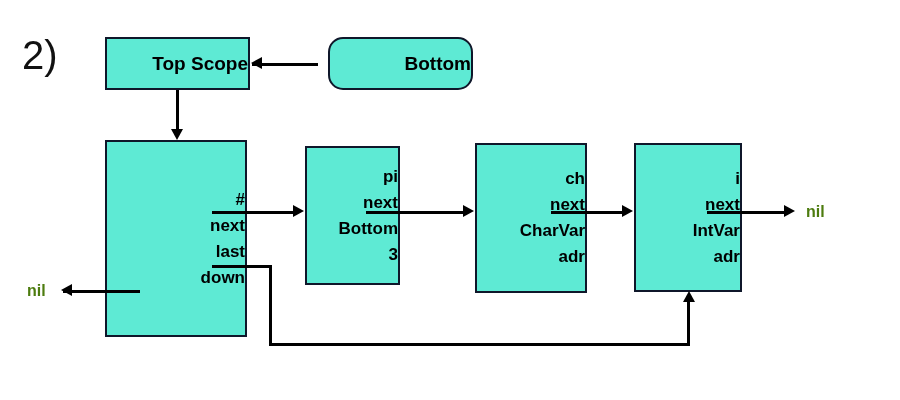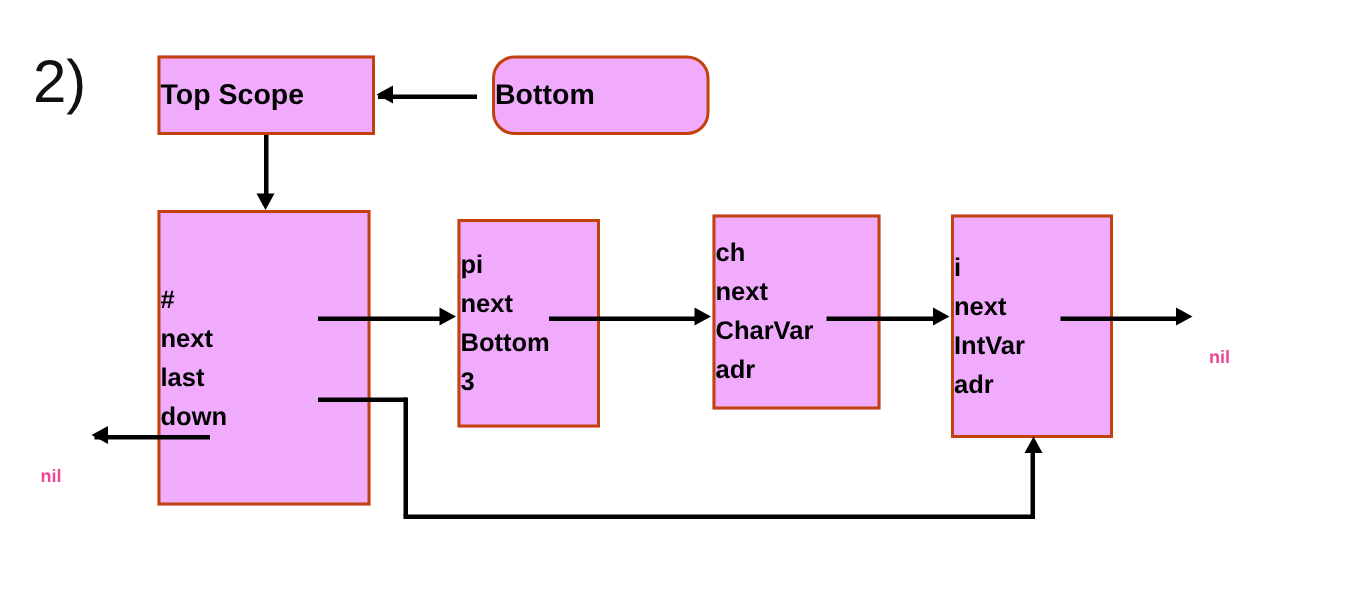--- a/index.html
+++ b/index.html
@@ -22,11 +22,11 @@
   .node {
     position: absolute;
     box-sizing: border-box;
-    background: #f0abfc;
-    border: 2px solid #c2410c;
+    background: #5eead4;
+    border: 2px solid #0f172a;
     display: flex;
     flex-direction: column;
-    align-items: flex-start;
+    align-items: flex-end;
     justify-content: center;
     z-index: 3;
   }

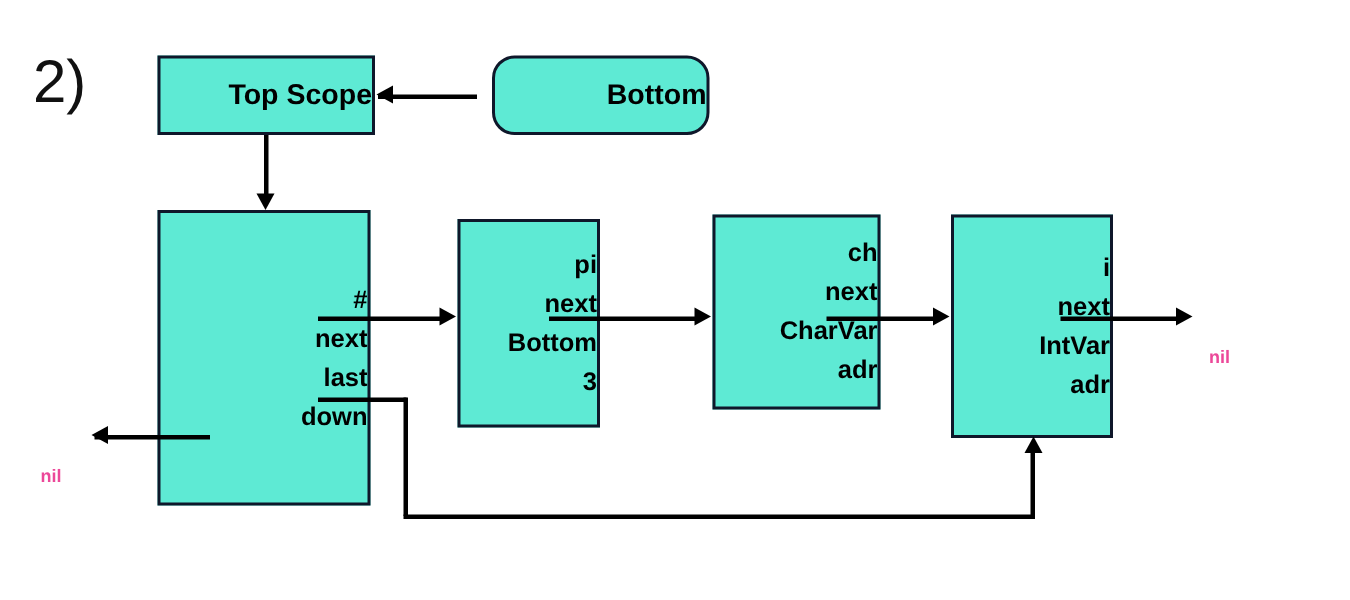--- a/index.html
+++ b/index.html
@@ -136,7 +136,7 @@
     <div class="line">3</div>
   </div>
 
-  <div class="node" style="left:475px; top:143px; width:112px; height:130px;">
+  <div class="node" style="left:475px; top:143px; width:112px; height:150px;">
     <div class="line">ch</div>
     <div class="line">next</div>
     <div class="line">CharVar</div>

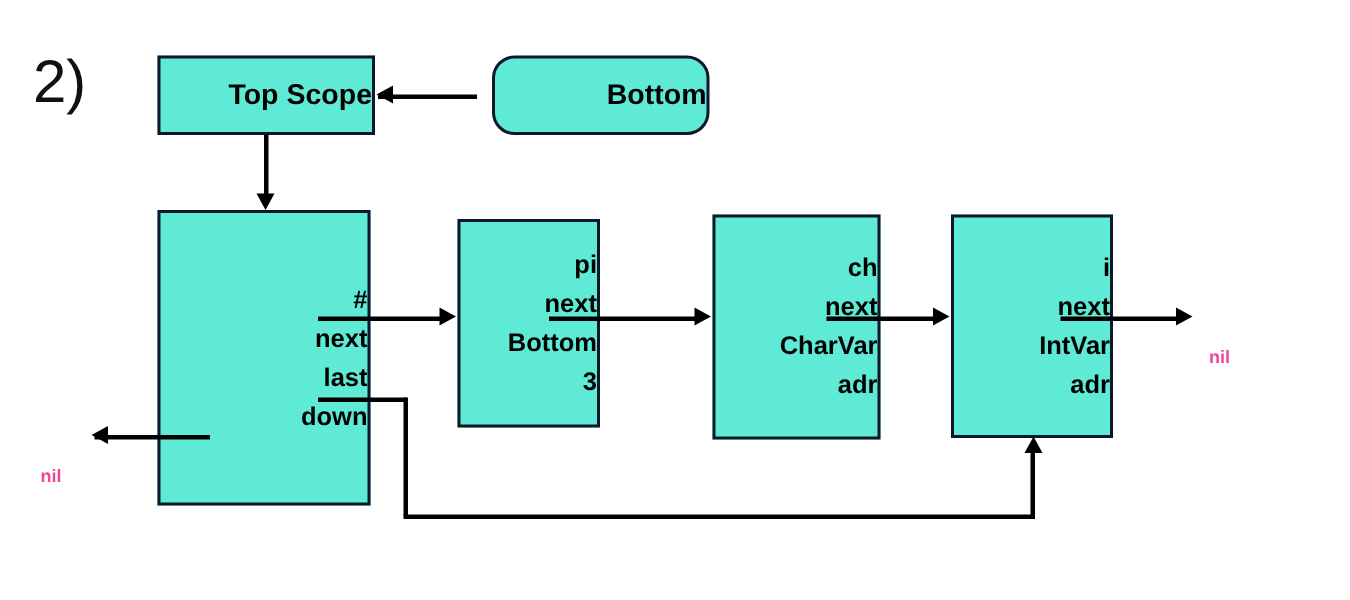--- a/index.html
+++ b/index.html
@@ -46,11 +46,10 @@
   .freetext {
     position: absolute;
     font-weight: bold;
-    font-size: 12px;
-    color: #ec4899;
+    font-size: 16px;
+    color: #4d7c0f;
     white-space: nowrap;
     z-index: 4;
-    margin-top: 28px;
   }
   .enum-label {
     position: absolute;

